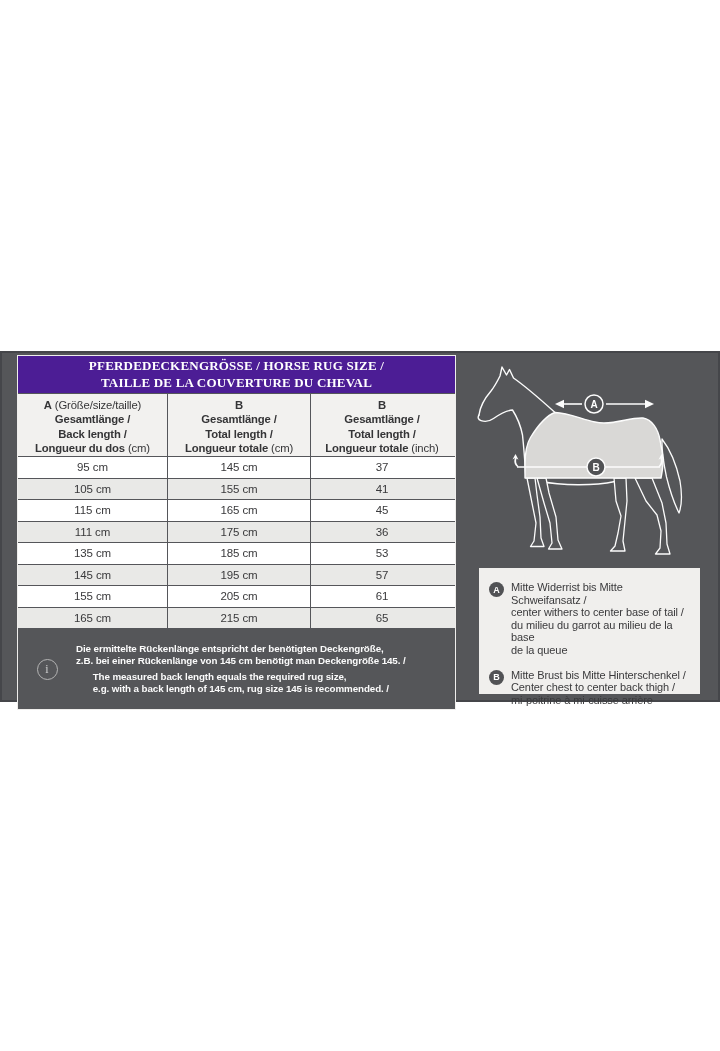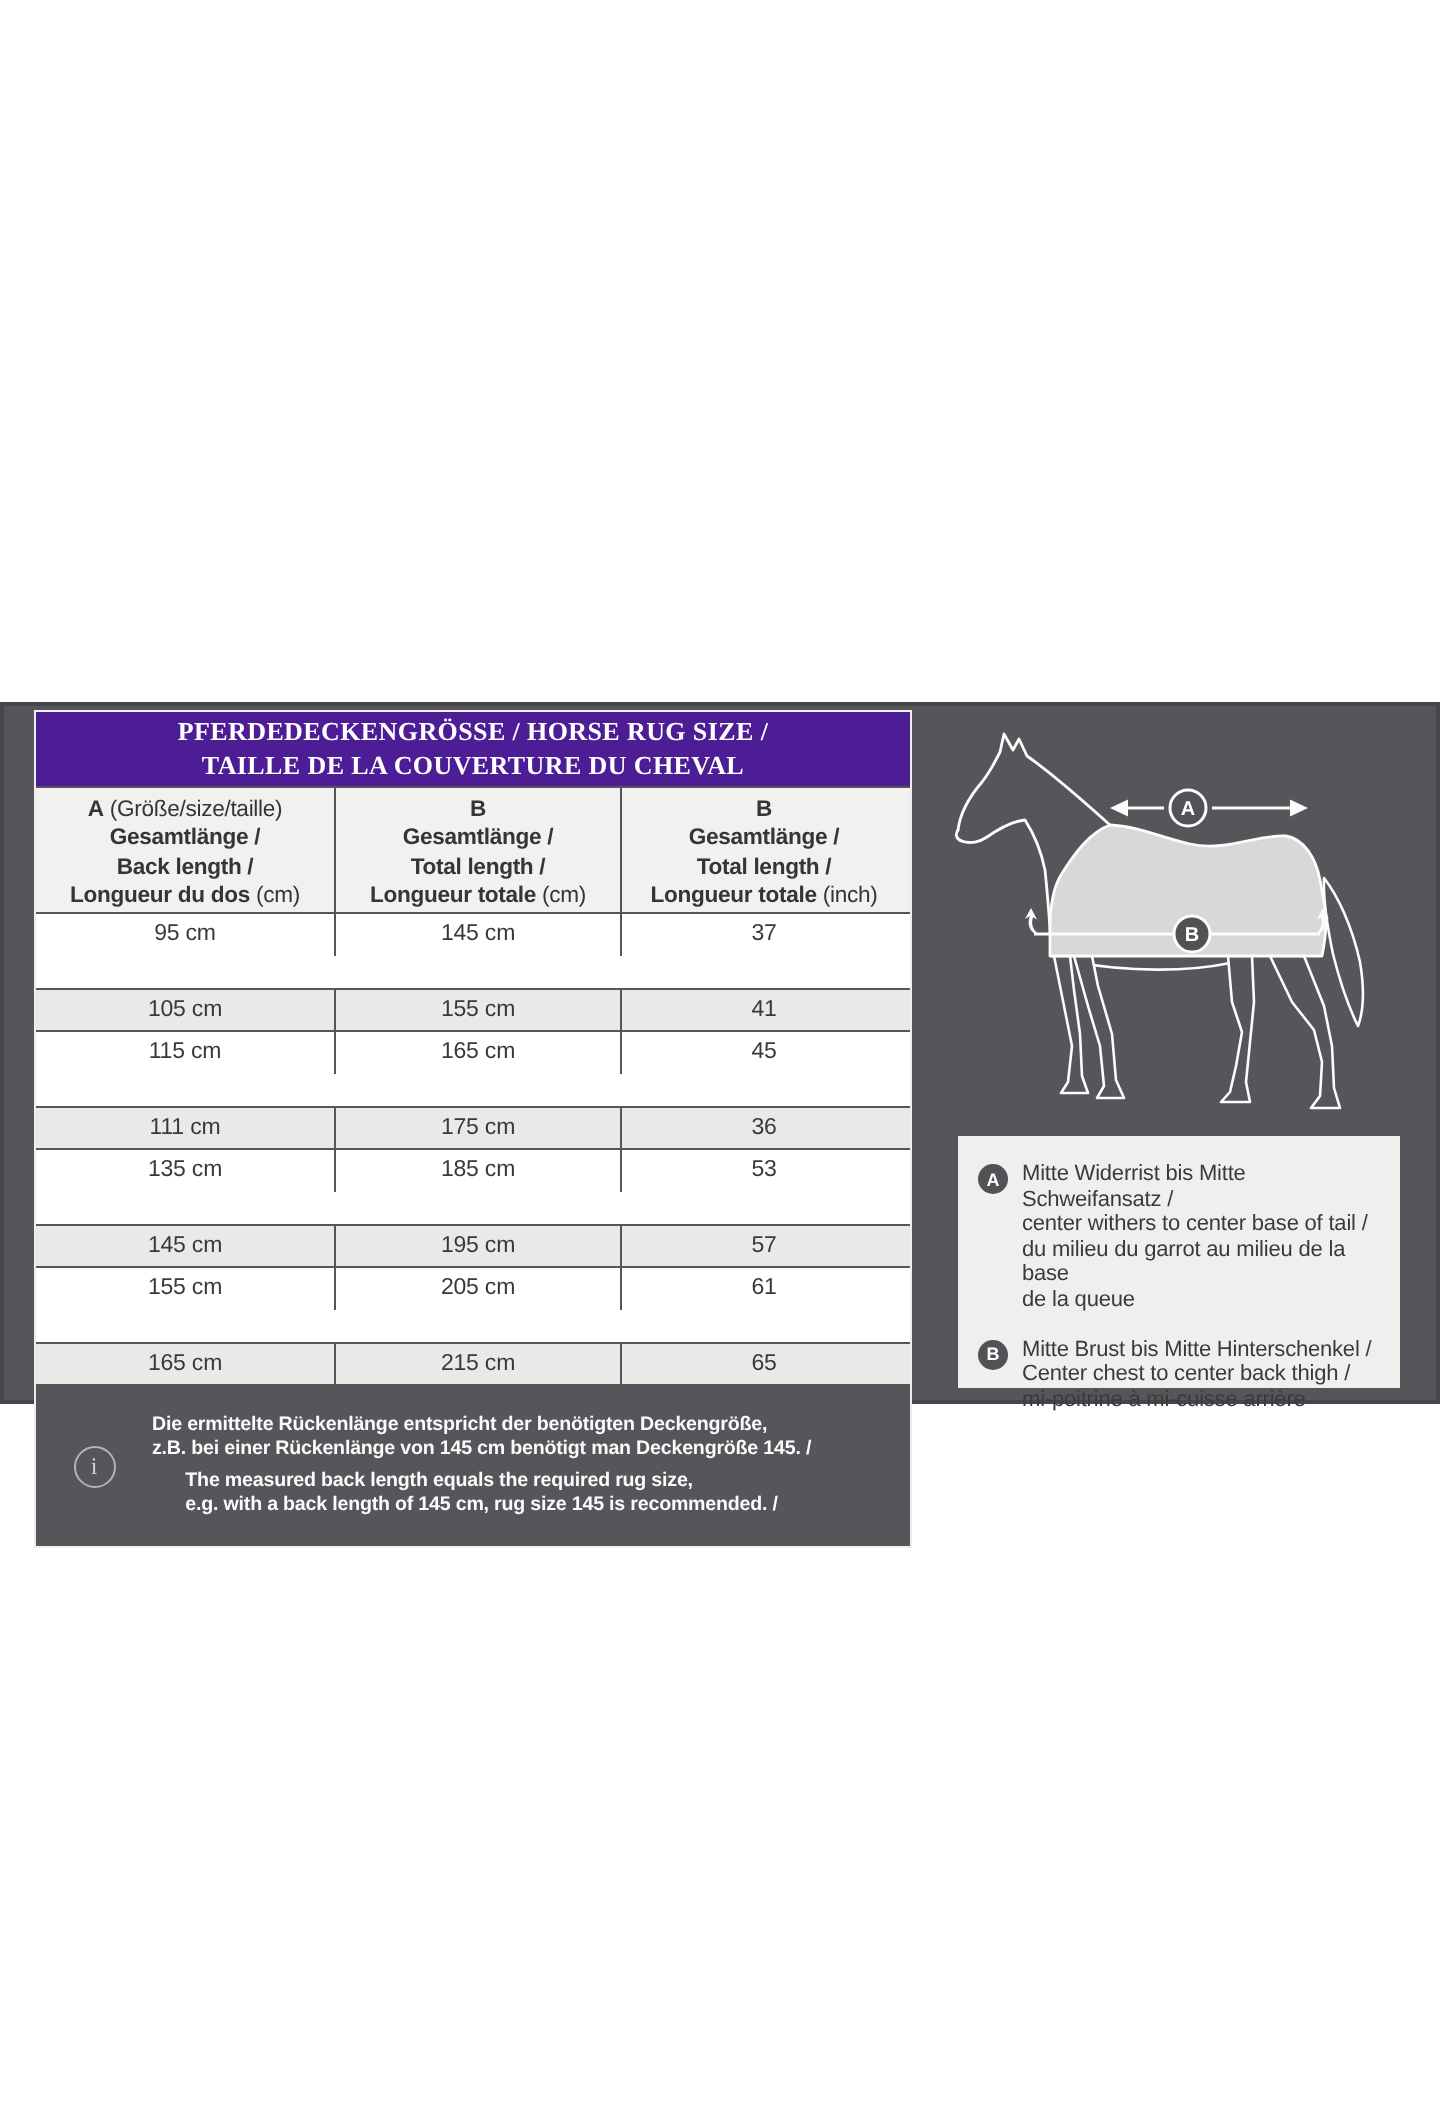--- a/index.html
+++ b/index.html
@@ -24,7 +24,7 @@
   .c3{width:143px;border-left:1px solid #55565a;}
   .tbl-body{background:#ffffff;}
   .tbl-row{display:flex;height:20.5px;border-top:1px solid #55565a;}
-  .tbl-row.alt{background:#e9e9e7;margin-top:16px;}
+  .tbl-row.alt{background:#e9e9e7;}
   .body-cell{box-sizing:border-box;display:flex;align-items:center;justify-content:center;
              color:#39393b;font-size:11.5px;font-weight:400;letter-spacing:-.1px;}
   .tbl-note{display:flex;align-items:center;border-top:1px solid #55565a;background:#555659;

